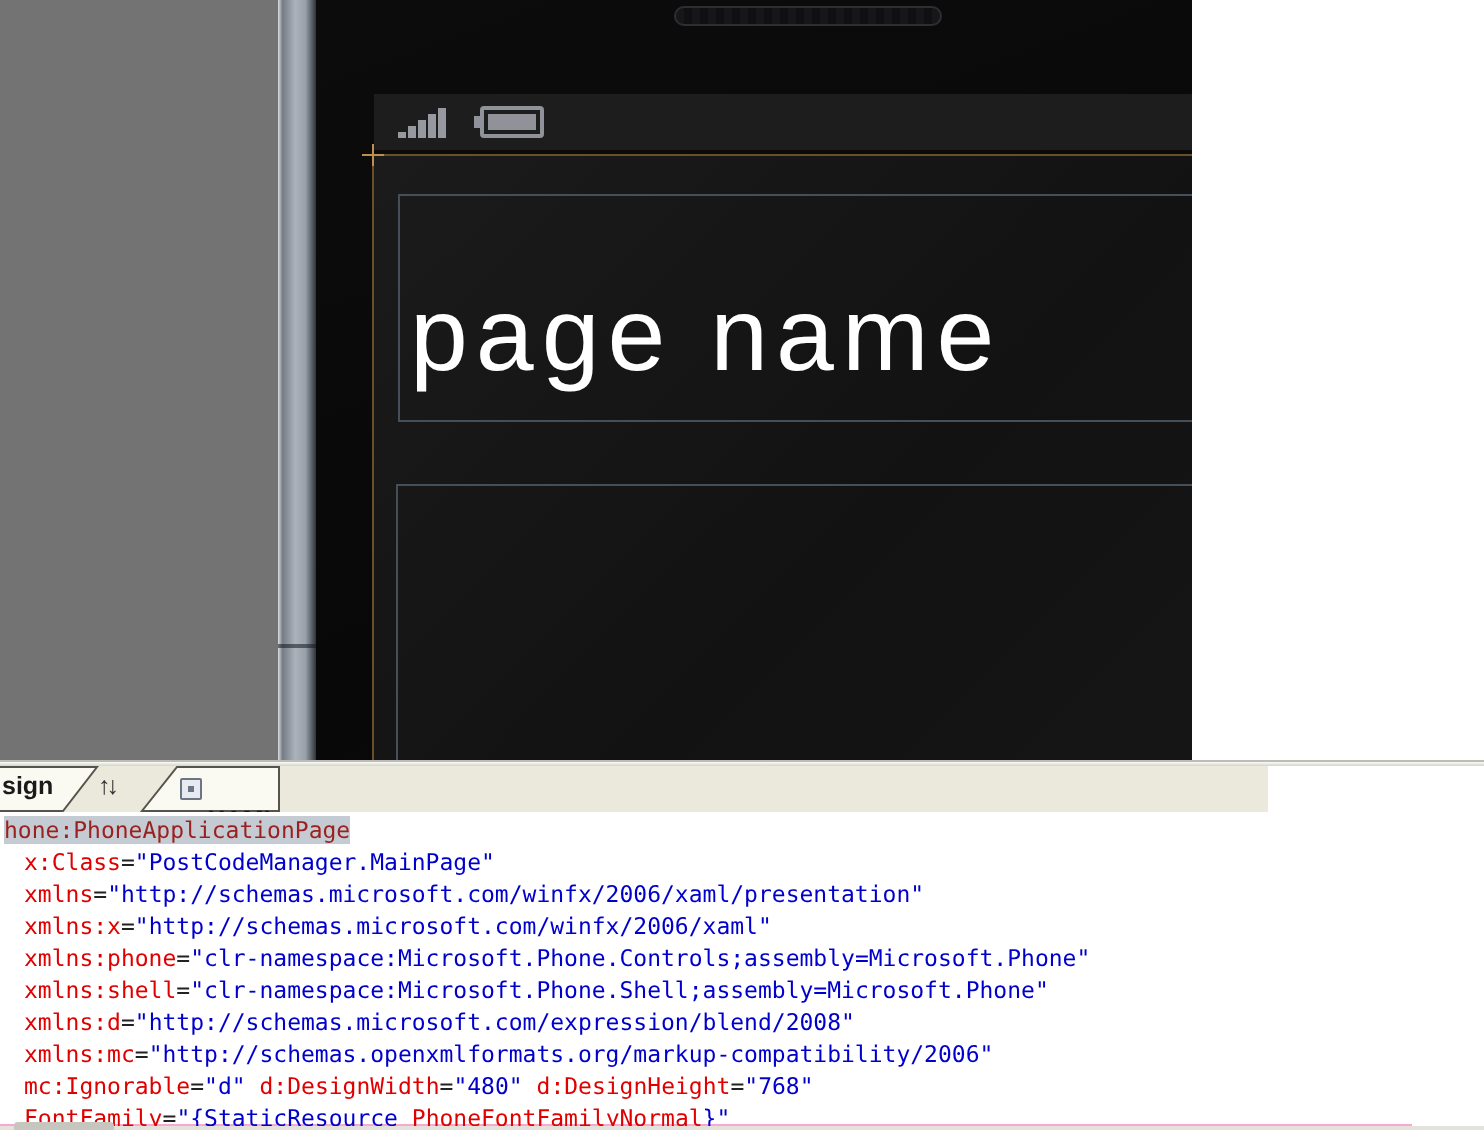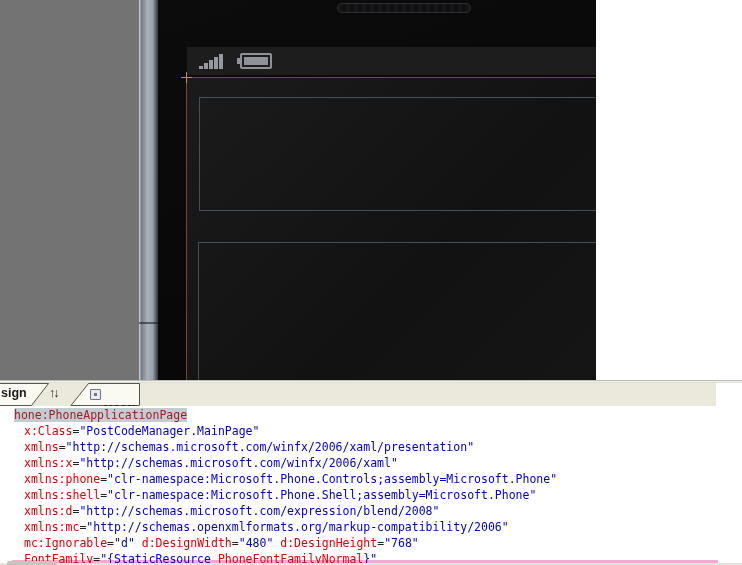--- a/index.html
+++ b/index.html
@@ -110,6 +110,7 @@
       </div>
 
     <div class="title-panel"></div>
+    <div class="page-name">page name</div>
     <div class="content-panel"></div>
   </div>
 

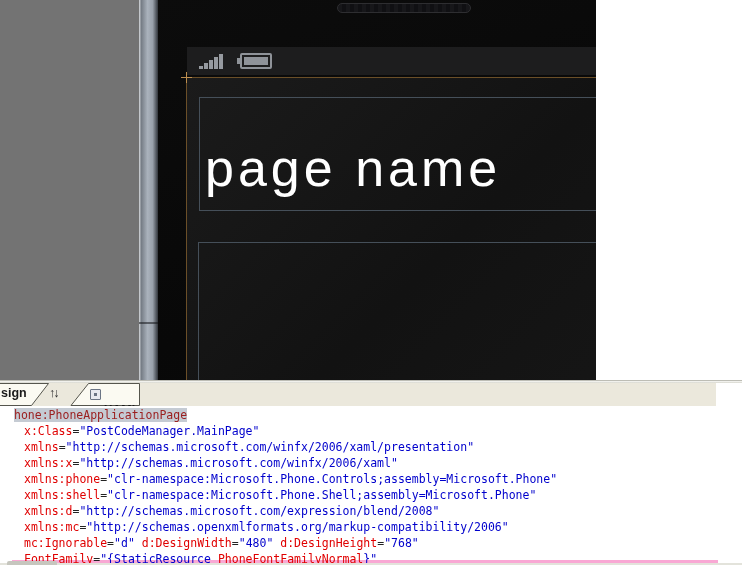--- a/index.html
+++ b/index.html
@@ -48,7 +48,7 @@
   
   .splitter{position:absolute;left:0;top:380px;width:742px;height:3px;
             background:linear-gradient(#fafaf8,#d5d5cd);border-top:1px solid #bdbdb5;}
-  .tabstrip{position:absolute;left:0;top:383px;width:716px;height:23px;background:#ebe8dc;}
+  .tabstrip{position:absolute;left:0;top:383px;width:634px;height:23px;background:#ebe8dc;}
   .tabstrip svg{position:absolute;left:0;top:0;}
   .tab-label{position:absolute;font-size:12.5px;font-weight:600;color:#1a1a1a;}
   .lbl-design{left:1px;top:3px;}

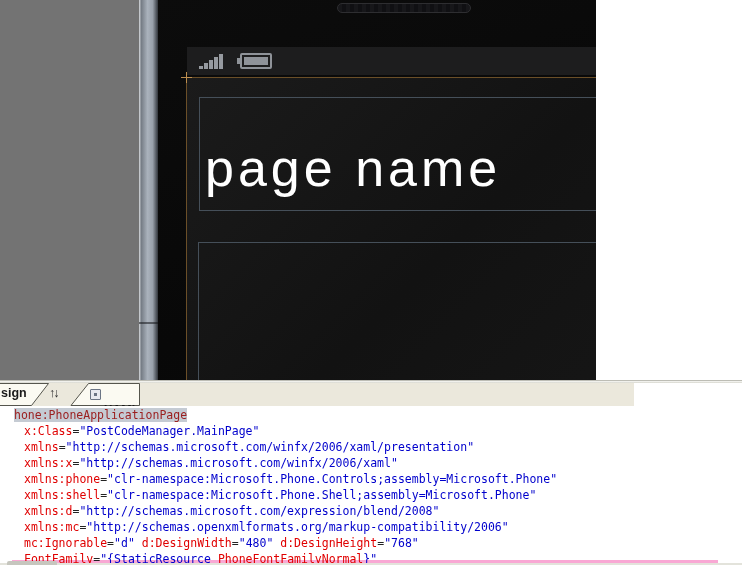--- a/index.html
+++ b/index.html
@@ -59,8 +59,8 @@
   .xaml-ico i{position:absolute;left:3px;top:3px;width:3px;height:3px;background:#6b7585;display:block;}
 
   
-  .editor{position:absolute;left:12px;top:406px;width:706px;height:157px;background:#ffffff;
-          border-bottom:3px solid #f9a8d4;}
+  .editor{position:absolute;left:0;top:406px;width:706px;height:157px;background:#ffffff;
+          border-bottom:1px solid #f9a8d4;}
   .code{position:absolute;left:2px;top:1px;font-family:"DejaVu Sans Mono","Liberation Mono",monospace;
         font-size:11.5px;line-height:16px;white-space:pre;}
   .code-line{height:16px;}

